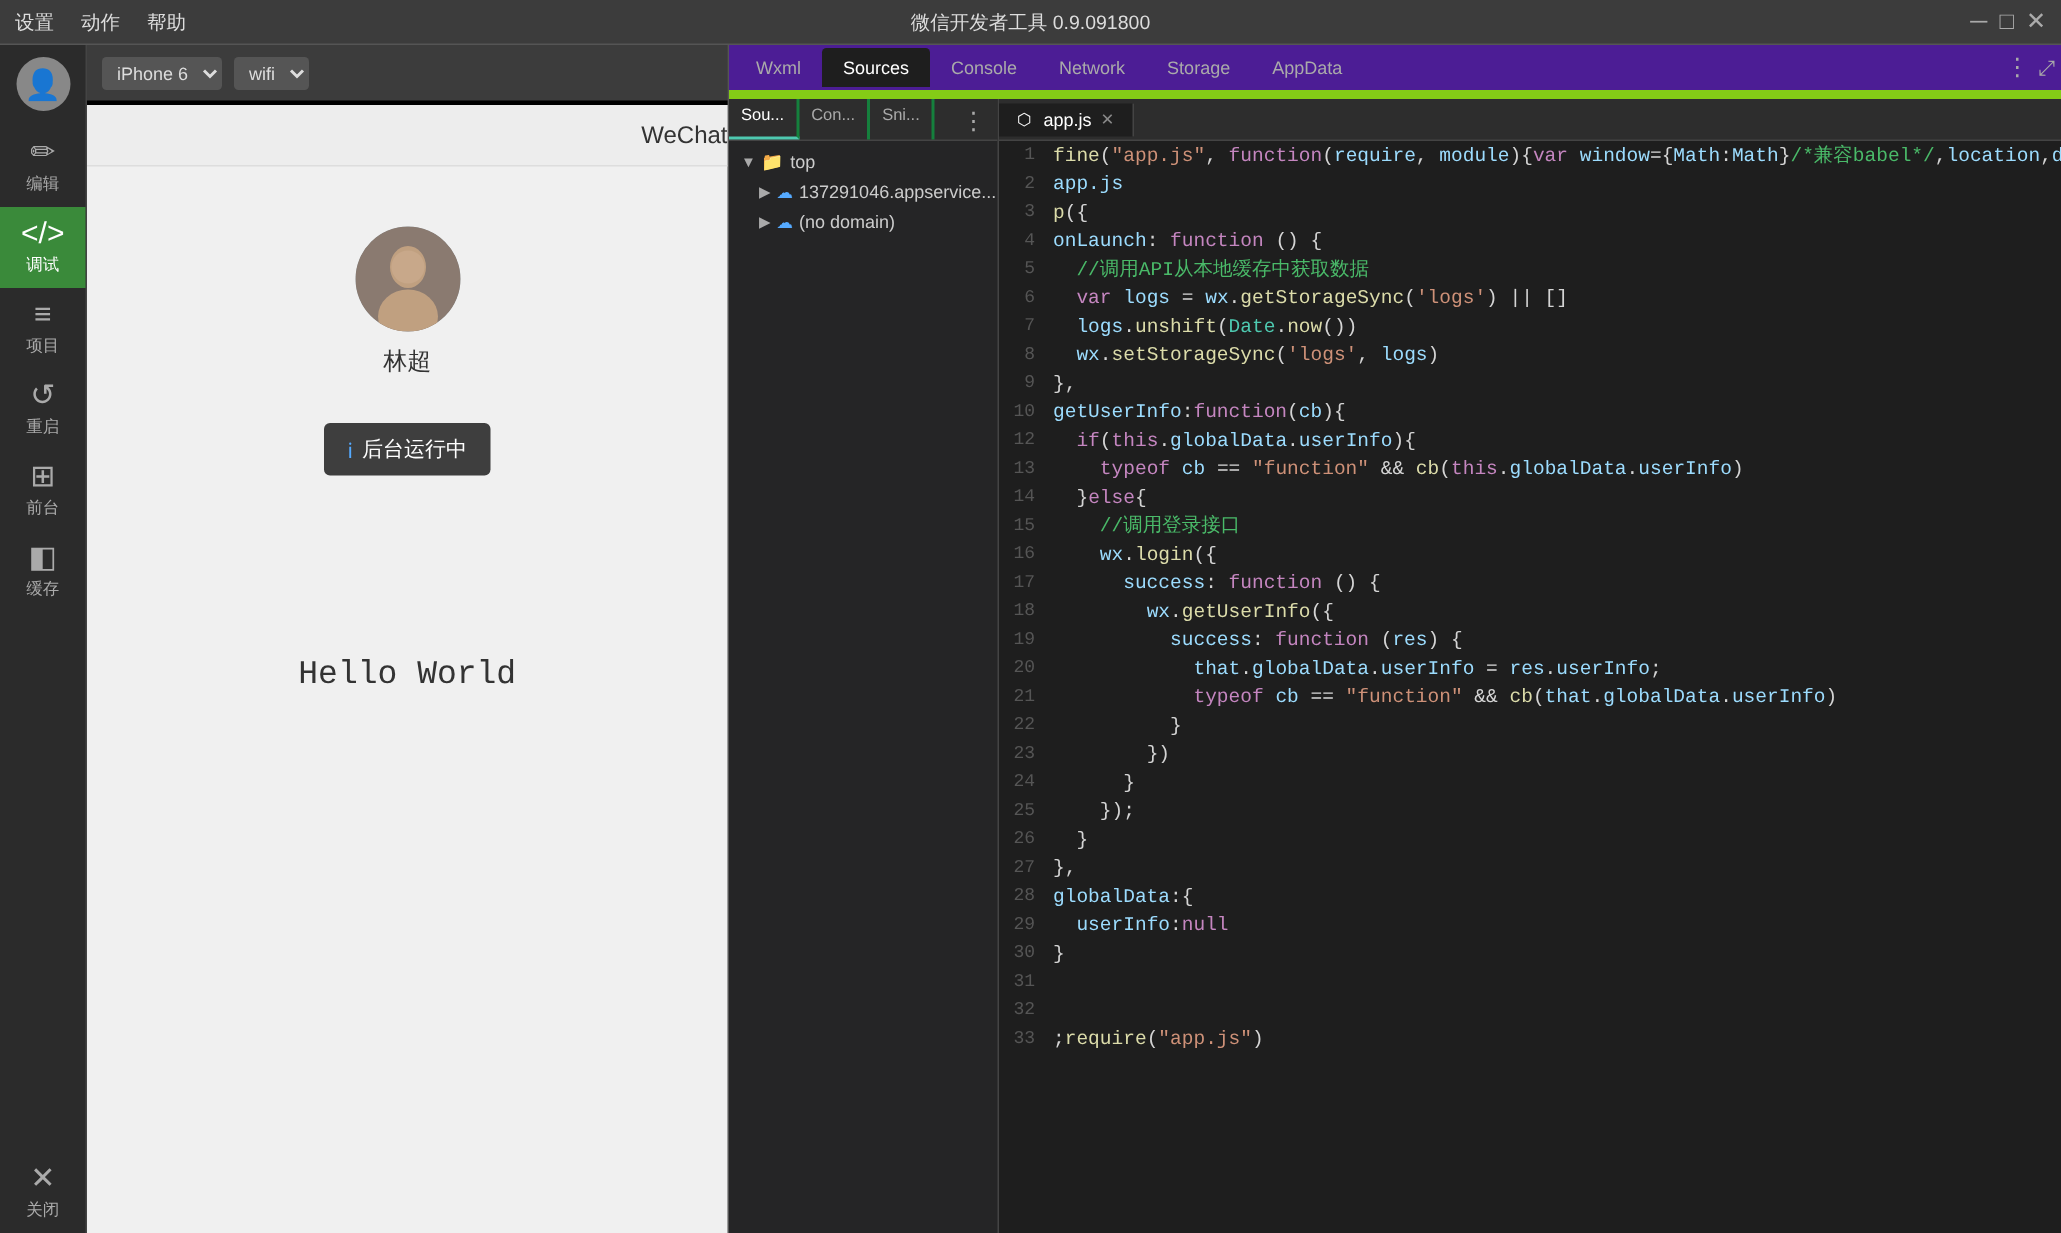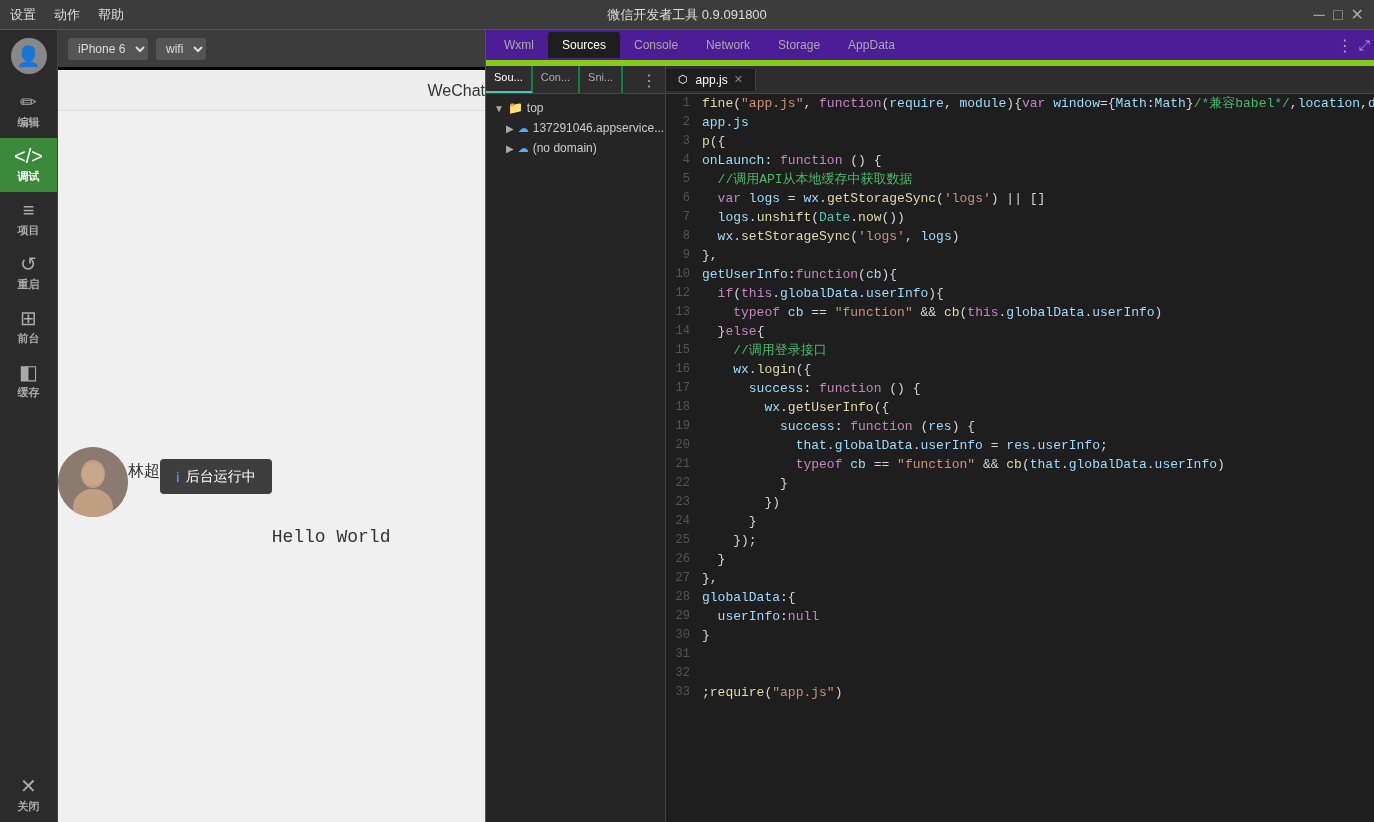--- a/index.html
+++ b/index.html
@@ -61,7 +61,7 @@
       color: #fff;
     }
     .sidebar-item .icon { font-size: 20px; line-height: 1; }
-    .sidebar-item .label { font-size: 11px; margin-top: 3px; font-weight: bold; }
+    .sidebar-item .label { font-size: 11px; margin-top: 3px; }
 
     
     .phone-panel {

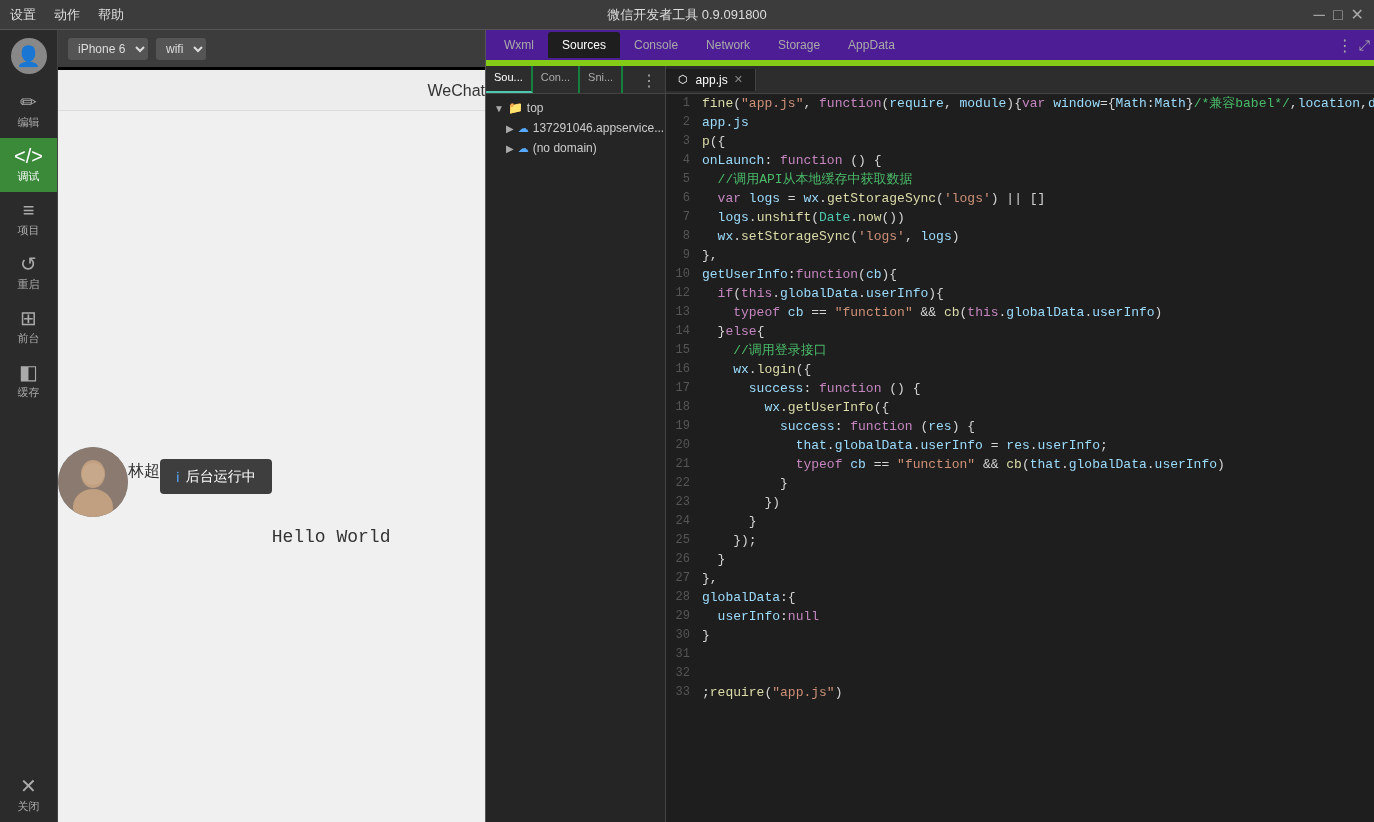--- a/index.html
+++ b/index.html
@@ -106,7 +106,7 @@
     .phone-content {
       flex: 1;
       display: flex;
-      flex-direction: row;
+      flex-direction: column;
       align-items: center;
       justify-content: flex-start;
       padding-top: 40px;

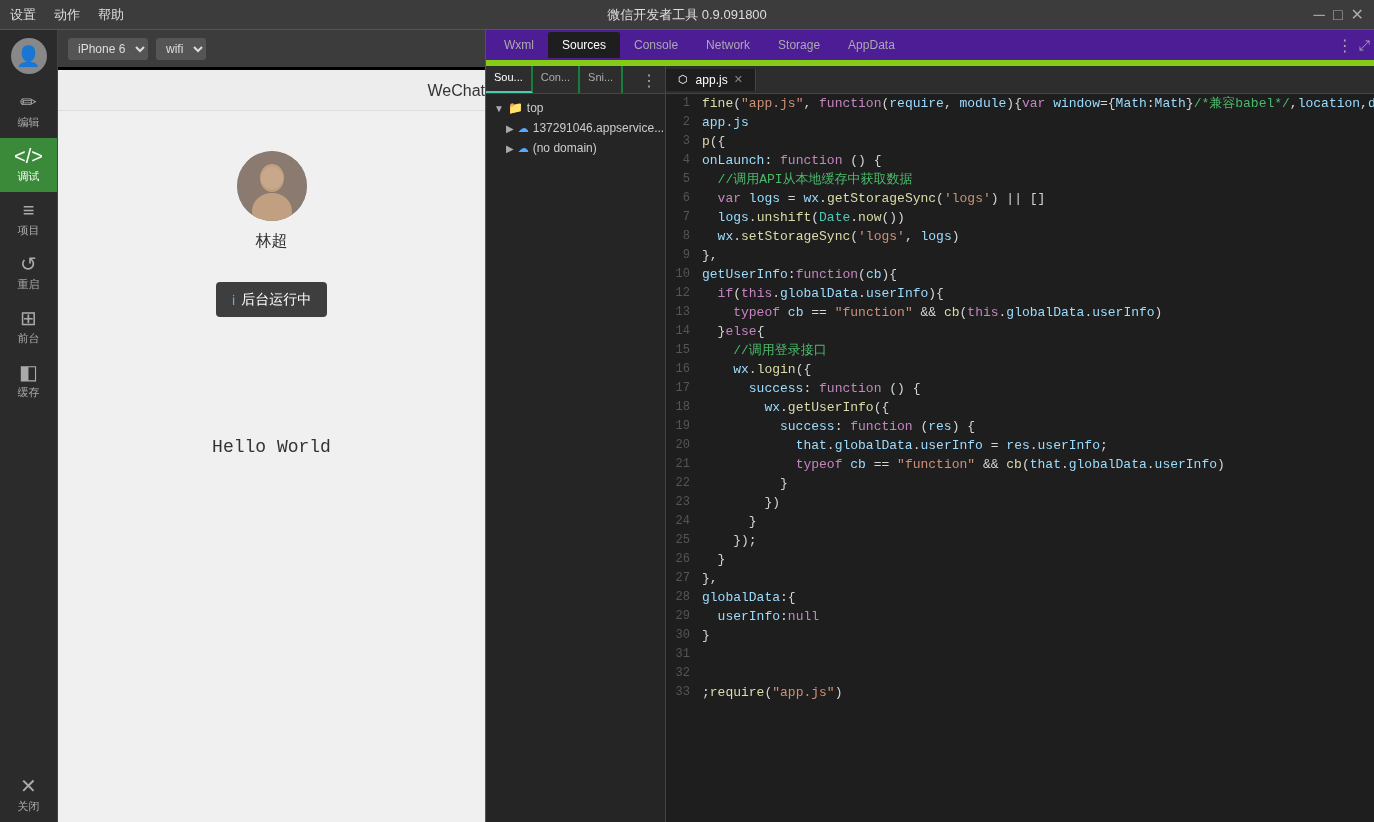--- a/index.html
+++ b/index.html
@@ -130,7 +130,7 @@
     .running-badge .info-icon { color: #5af; font-size: 14px; }
     .hello-world {
       font-family: 'Courier New', monospace;
-      font-size: 18px;
+      font-size: 22px;
       color: #333;
       margin-top: 100px;
     }

